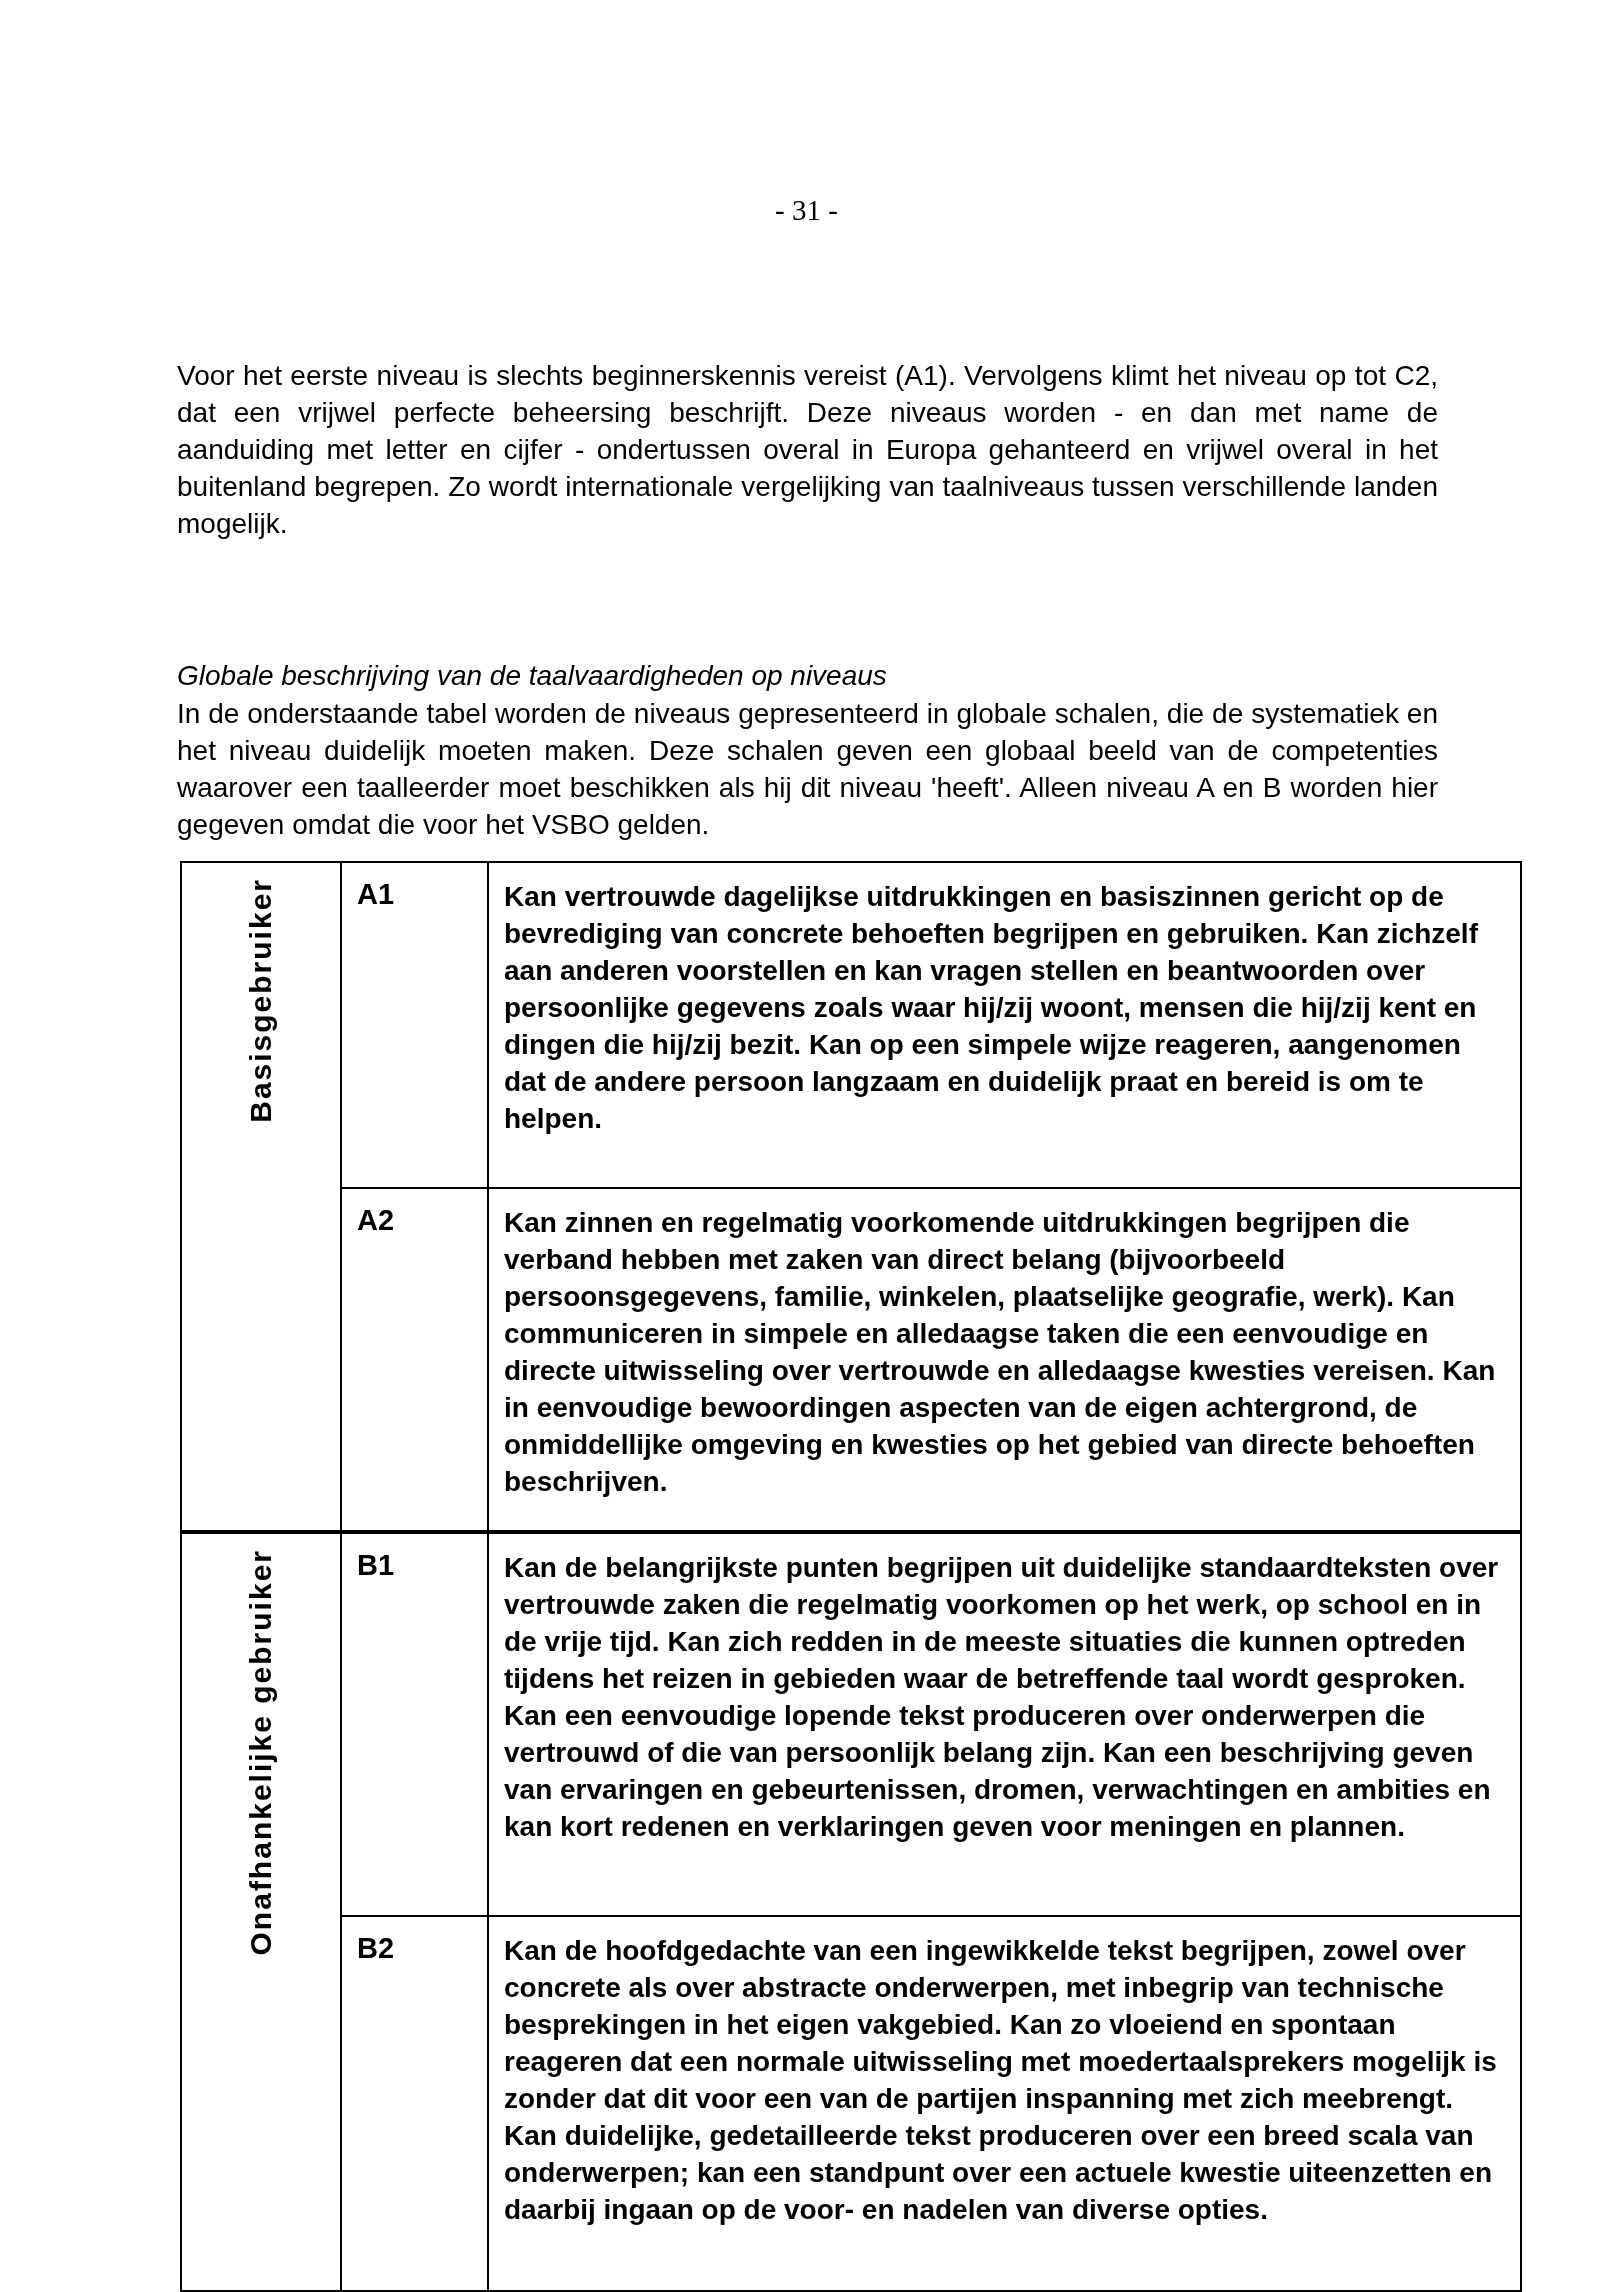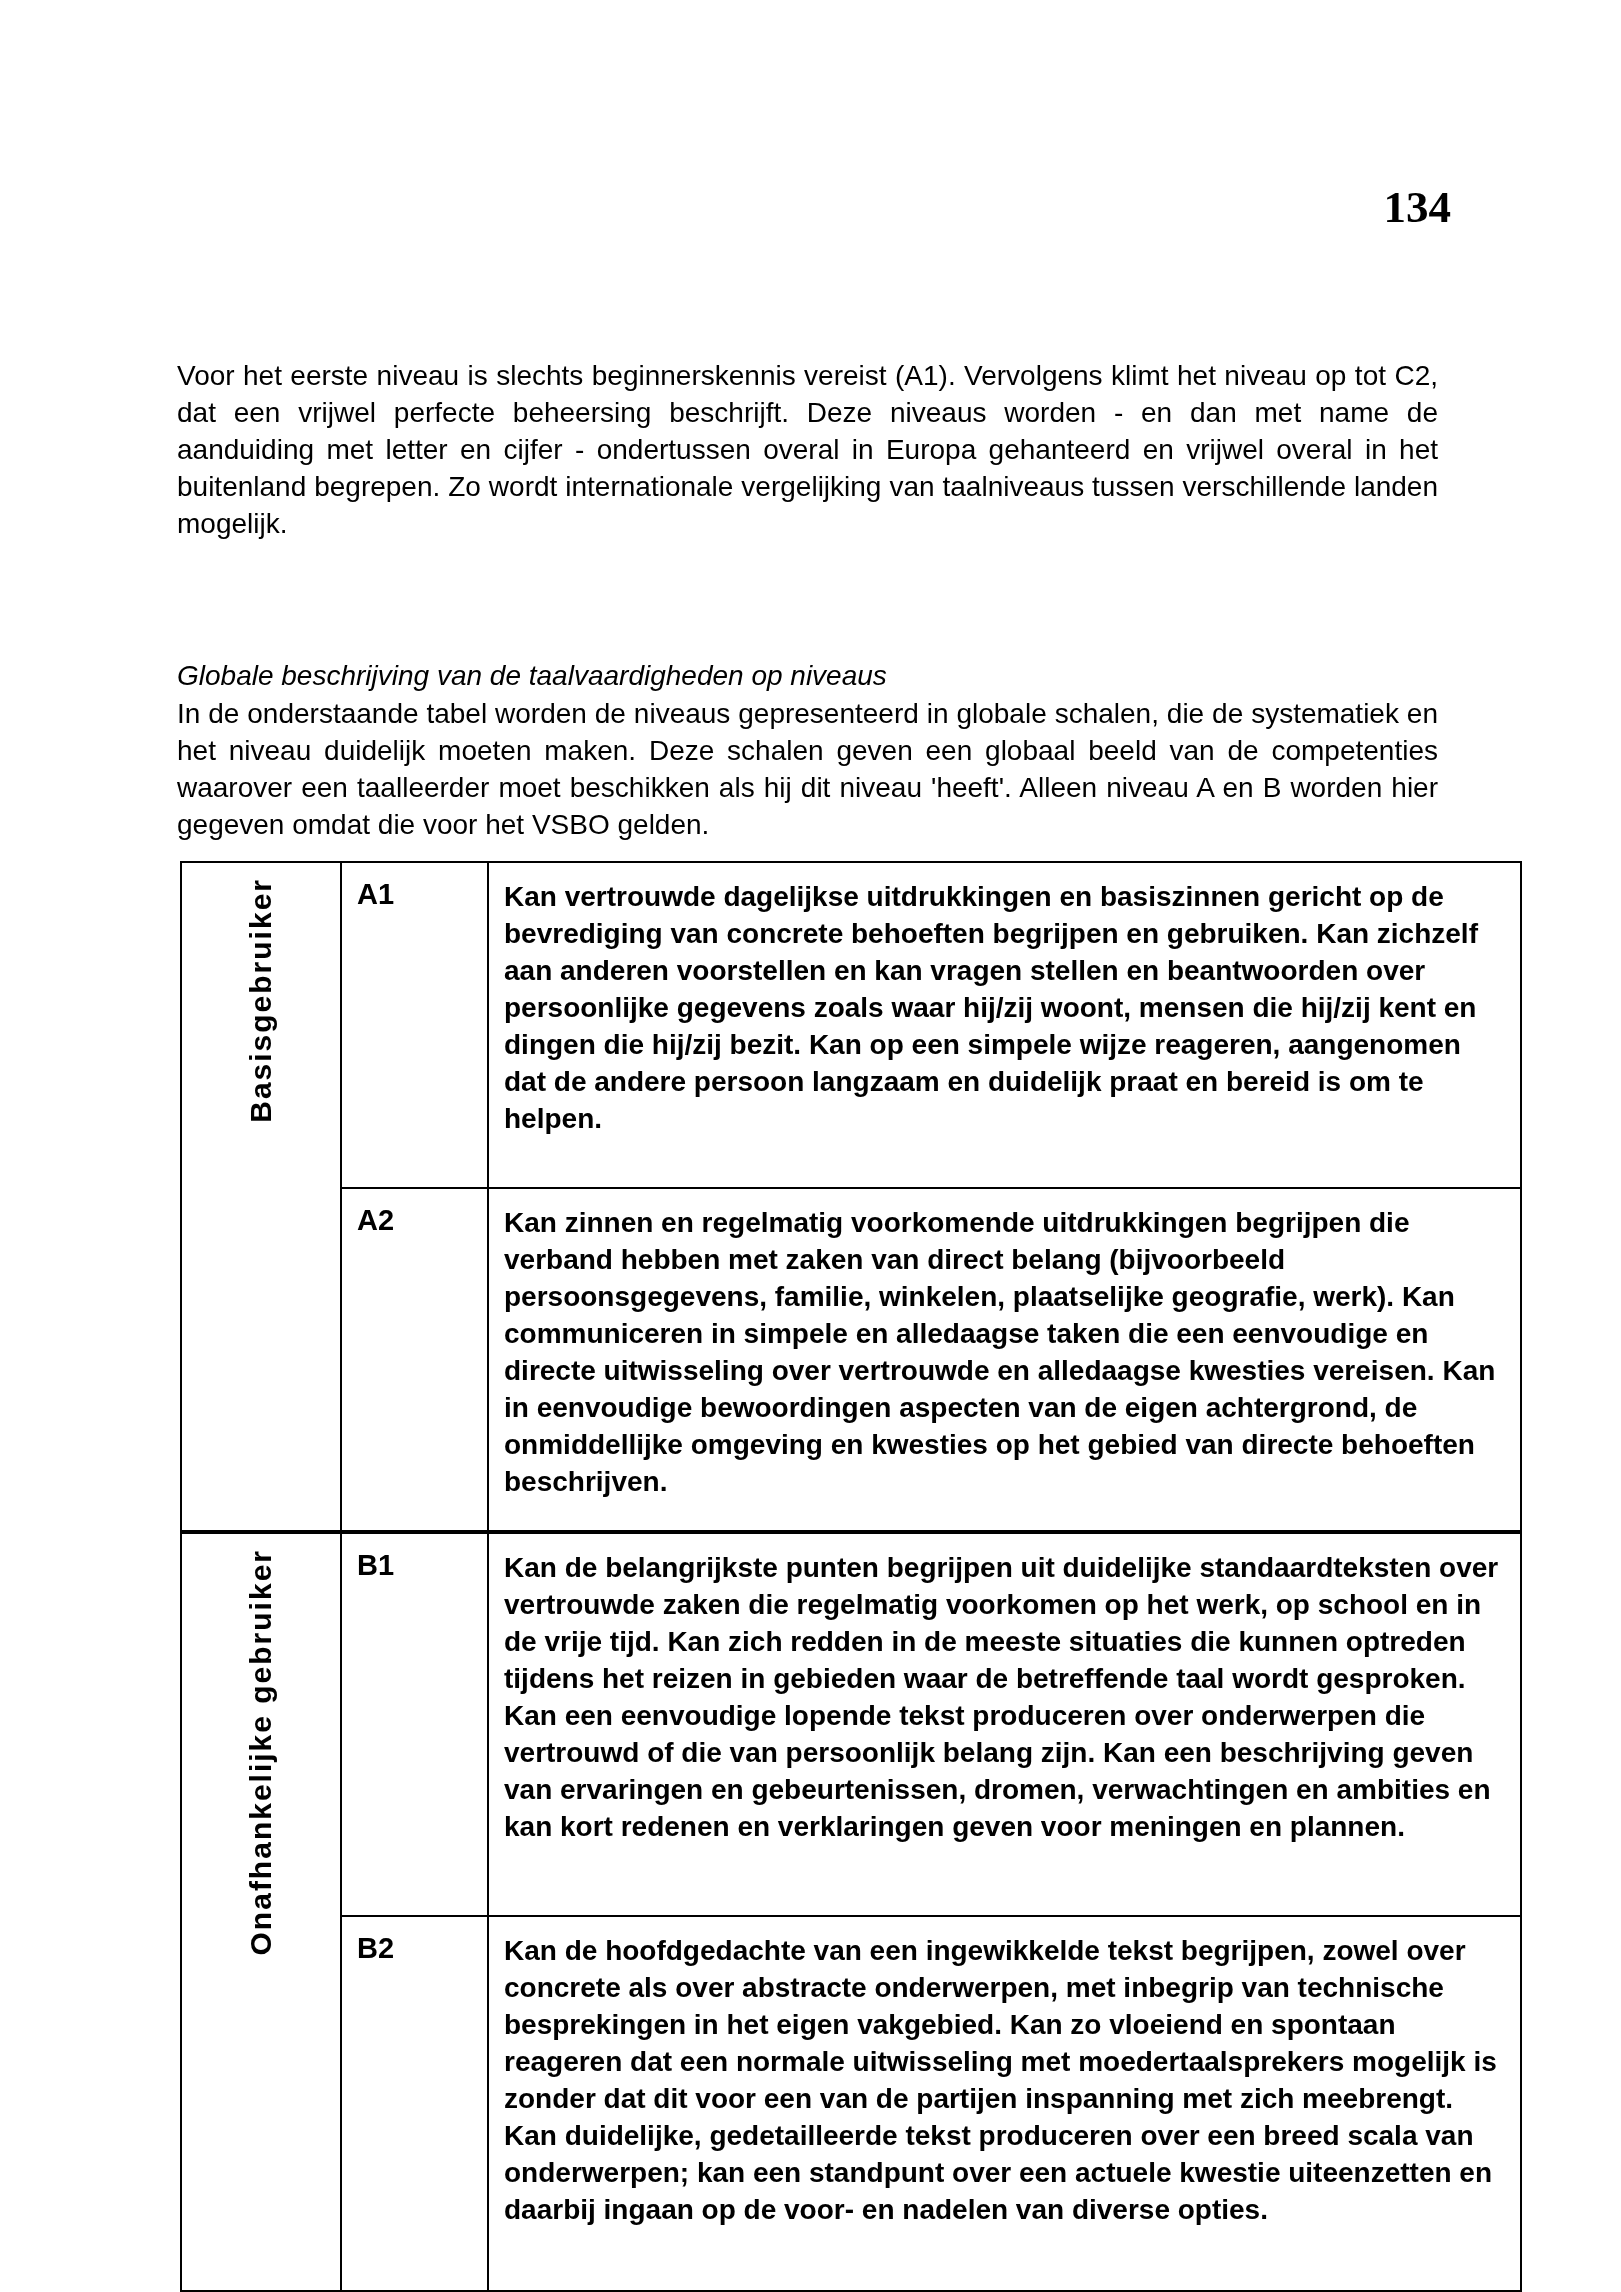--- a/index.html
+++ b/index.html
@@ -114,6 +114,7 @@
 
 <div class="page">
 
+  <div class="page-num-center">- 31 -</div>
 
   <div class="page-num-right">134</div>
 

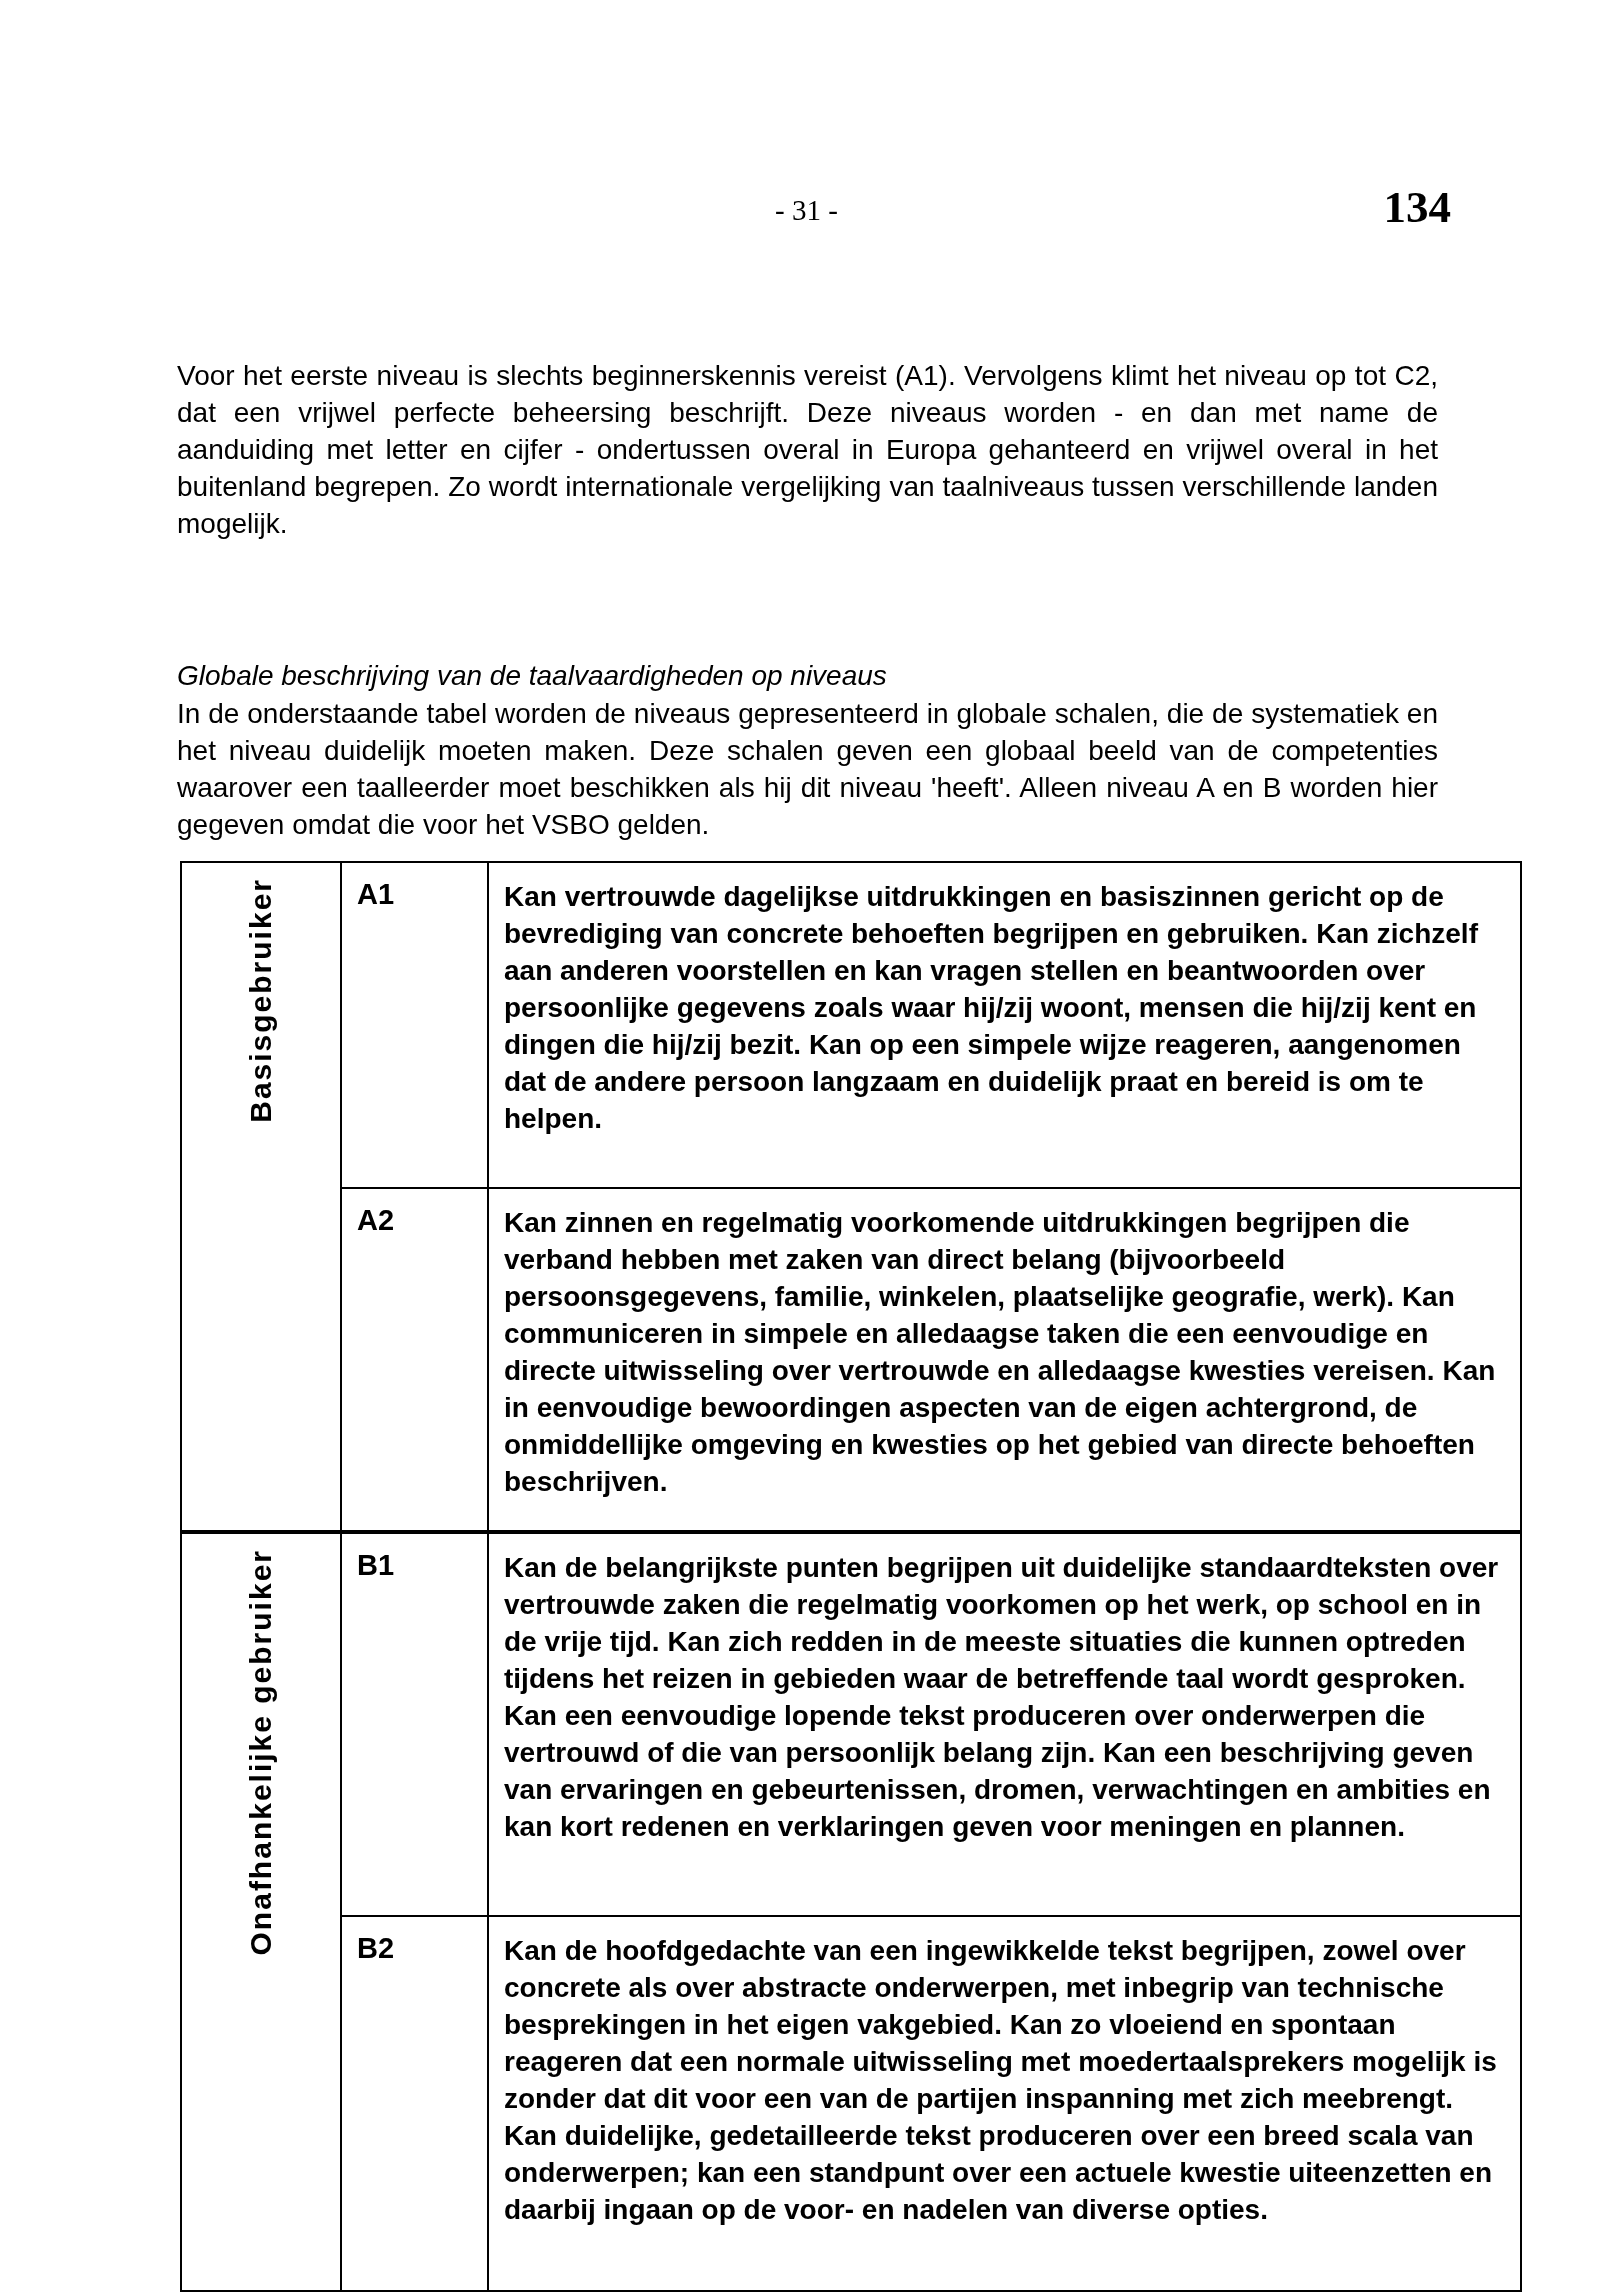--- a/index.html
+++ b/index.html
@@ -116,7 +116,6 @@
 
   <div class="page-num-center">- 31 -</div>
 
-  <div class="page-num-right">134</div>
 
   <p class="bodytext para-justified" id="paragraph1">Voor het eerste niveau is slechts beginnerskennis vereist (A1). Vervolgens klimt het niveau op tot C2, dat een vrijwel perfecte beheersing beschrijft. Deze niveaus worden - en dan met name de aanduiding met letter en cijfer - ondertussen overal in Europa gehanteerd en vrijwel overal in het buitenland begrepen. Zo wordt internationale vergelijking van taalniveaus tussen verschillende landen mogelijk.</p>
 

